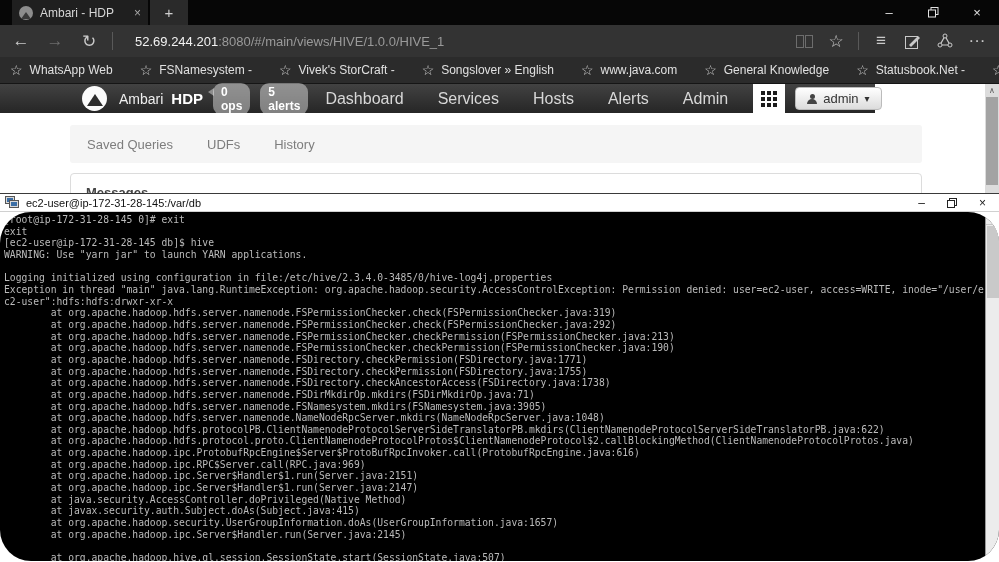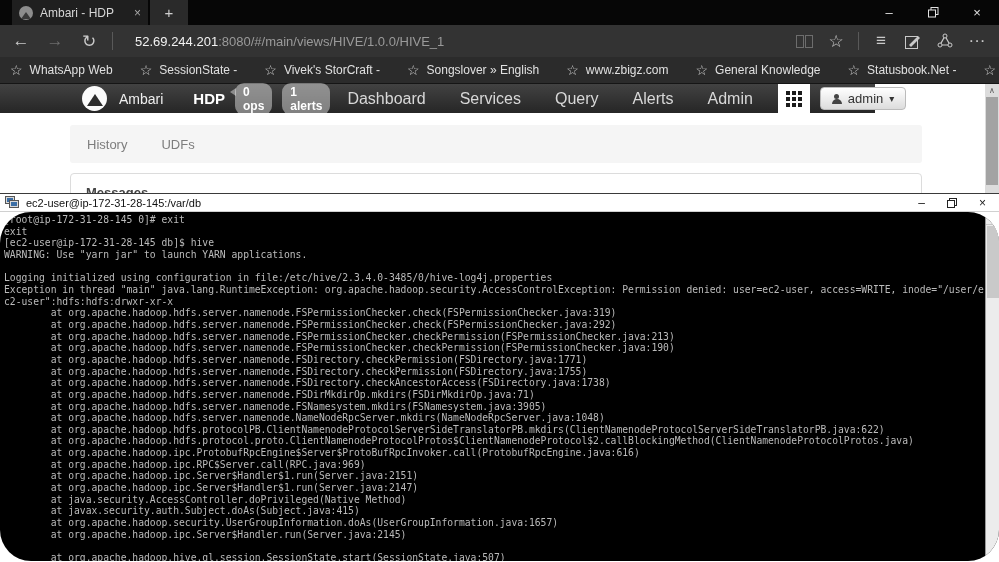--- a/index.html
+++ b/index.html
@@ -150,7 +150,7 @@
       </span>
     <span class="bm">
         <span class="star">☆</span>
-        <span>SessionState -</span>
+        <span>FSNamesystem -</span>
       </span>
     <span class="bm">
         <span class="star">☆</span>

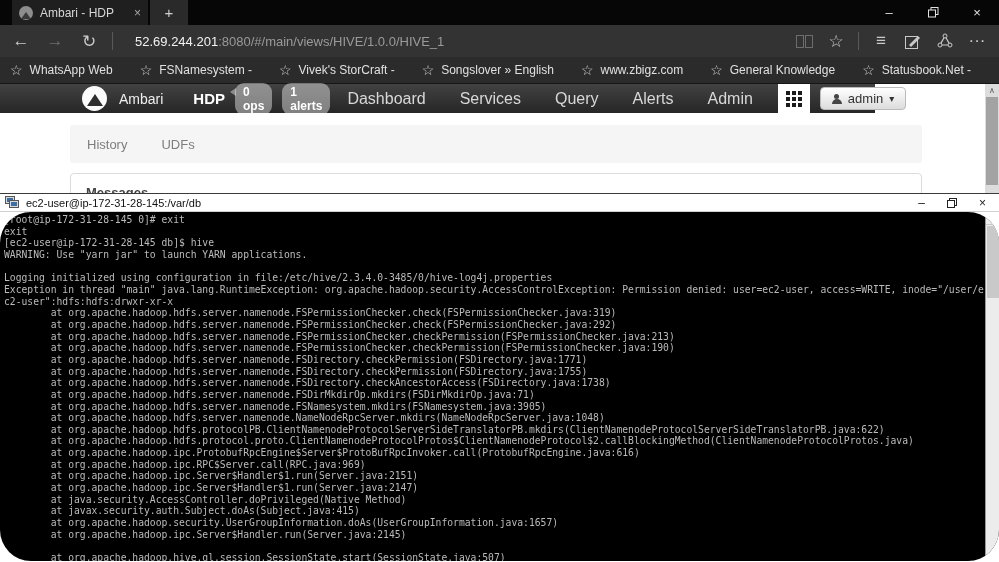--- a/index.html
+++ b/index.html
@@ -162,7 +162,7 @@
       </span>
     <span class="bm">
         <span class="star">☆</span>
-        <span>www.zbigz.com</span>
+        <span>www.java.com</span>
       </span>
     <span class="bm">
         <span class="star">☆</span>

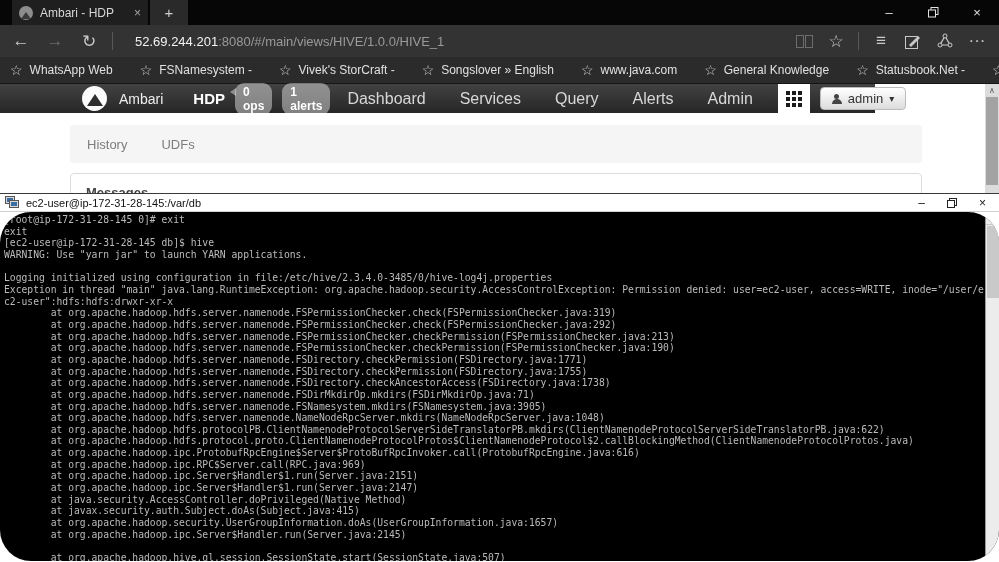--- a/index.html
+++ b/index.html
@@ -40,7 +40,7 @@
   .amb-logo { width:25px; height:25px; border-radius:50%; background:#fbfbfb; margin-left:82px; position:relative; overflow:hidden; flex:0 0 25px; }
   .amb-logo:after { content:""; position:absolute; left:5px; top:8px; border-left:8px solid transparent; border-right:8px solid transparent; border-bottom:12px solid #2e2e2e; }
   .amb-brand { color:#eeeeee; font-size:14px; margin-left:12px; }
-  .amb-cluster { color:#ffffff; font-size:15px; font-weight:bold; margin-left:30px; }
+  .amb-cluster { color:#ffffff; font-size:15px; font-weight:bold; margin-left:8px; }
   .badge { background:rgba(255,255,255,0.42); color:#ffffff; font-size:12px; font-weight:bold; padding:2px 8px; border-radius:9px; margin-left:10px; position:relative; }
   .badge.first:before { content:""; position:absolute; left:-5px; top:5px; border-top:4px solid transparent; border-bottom:4px solid transparent; border-right:6px solid rgba(255,255,255,0.42); }
   .amb-nav { margin-left:auto; display:flex; align-items:center; height:100%; }

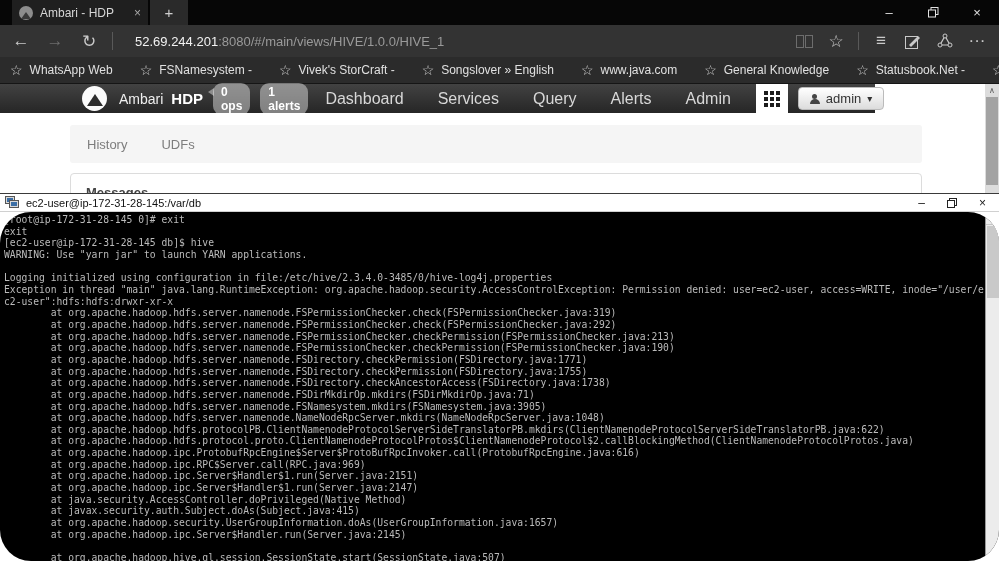--- a/index.html
+++ b/index.html
@@ -183,7 +183,7 @@
     <span class="amb-brand">Ambari</span>
     <span class="amb-cluster">HDP</span>
     <span class="badge first">0 ops</span>
-    <span class="badge">1 alerts</span>
+    <span class="badge">5 alerts</span>
     <span class="amb-nav">
       <span class="amb-nav-item">Dashboard</span>
       <span class="amb-nav-item">Services</span>

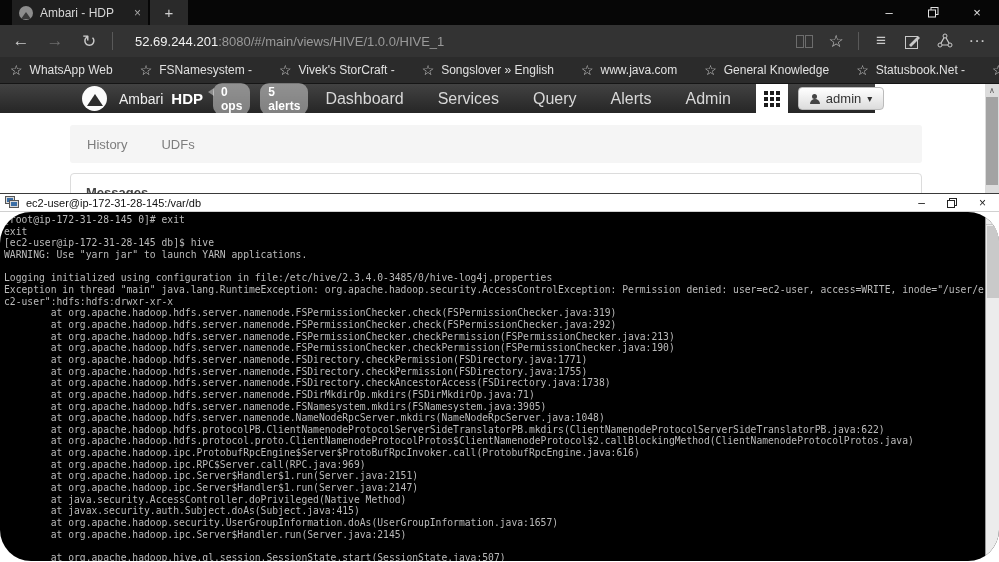--- a/index.html
+++ b/index.html
@@ -187,7 +187,7 @@
     <span class="amb-nav">
       <span class="amb-nav-item">Dashboard</span>
       <span class="amb-nav-item">Services</span>
-      <span class="amb-nav-item">Query</span>
+      <span class="amb-nav-item">Hosts</span>
       <span class="amb-nav-item">Alerts</span>
       <span class="amb-nav-item">Admin</span>
       <span class="views-btn">

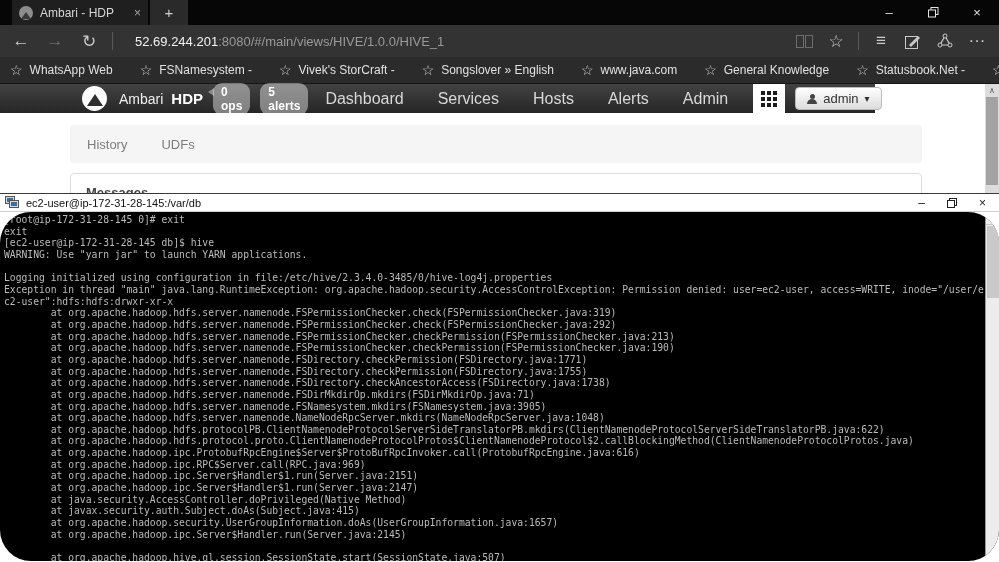--- a/index.html
+++ b/index.html
@@ -213,6 +213,7 @@
 
   <div class="page">
     <div class="hive-tabsbar">
+      <span class="hive-tab">Saved Queries</span>
       <span class="hive-tab">History</span>
       <span class="hive-tab">UDFs</span>
     </div>

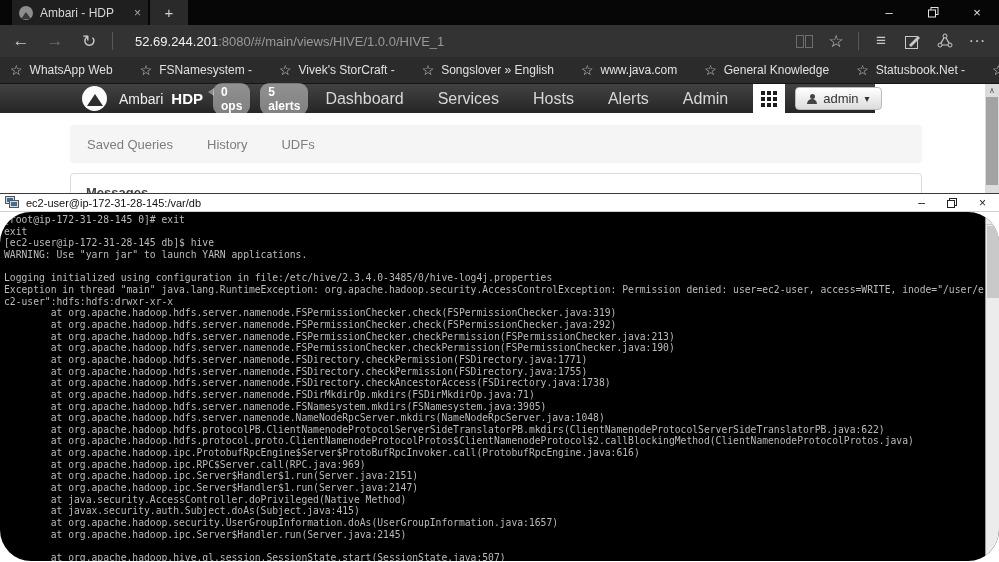--- a/index.html
+++ b/index.html
@@ -214,8 +214,8 @@
   <div class="page">
     <div class="hive-tabsbar">
       <span class="hive-tab">Saved Queries</span>
+      <span class="hive-tab">UDFs</span>
       <span class="hive-tab">History</span>
-      <span class="hive-tab">UDFs</span>
     </div>
     <div class="messages-panel">
       <span class="messages-title">Messages</span>

